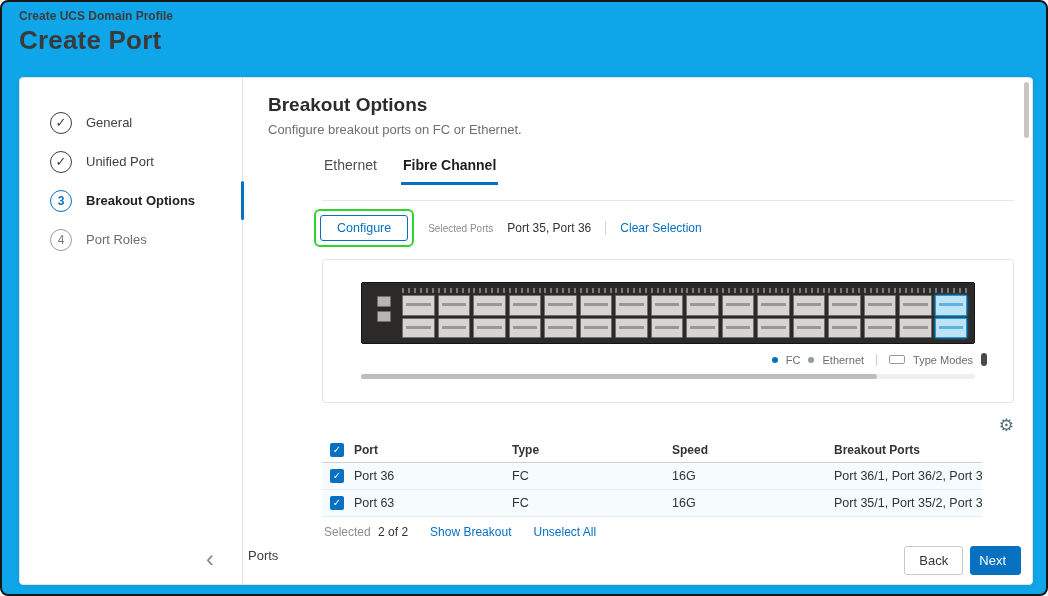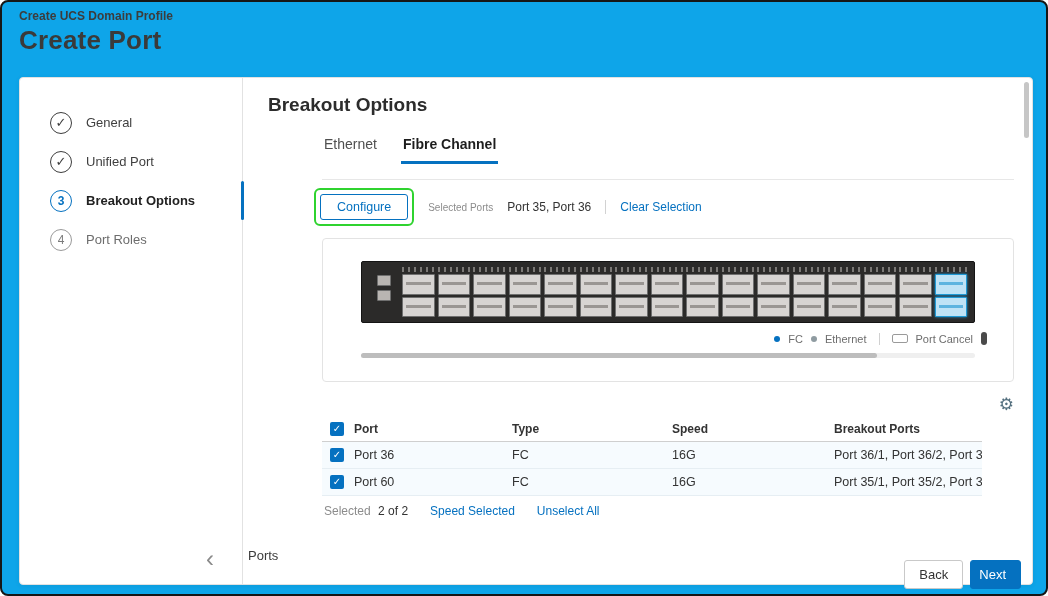--- a/index.html
+++ b/index.html
@@ -140,6 +140,7 @@
 
     <div class="content">
       <h2 class="section-title">Breakout Options</h2>
+      <p class="section-subtitle">Configure breakout ports on FC or Ethernet.</p>
 
       <div class="tabs">
         <div class="tab">Ethernet</div>

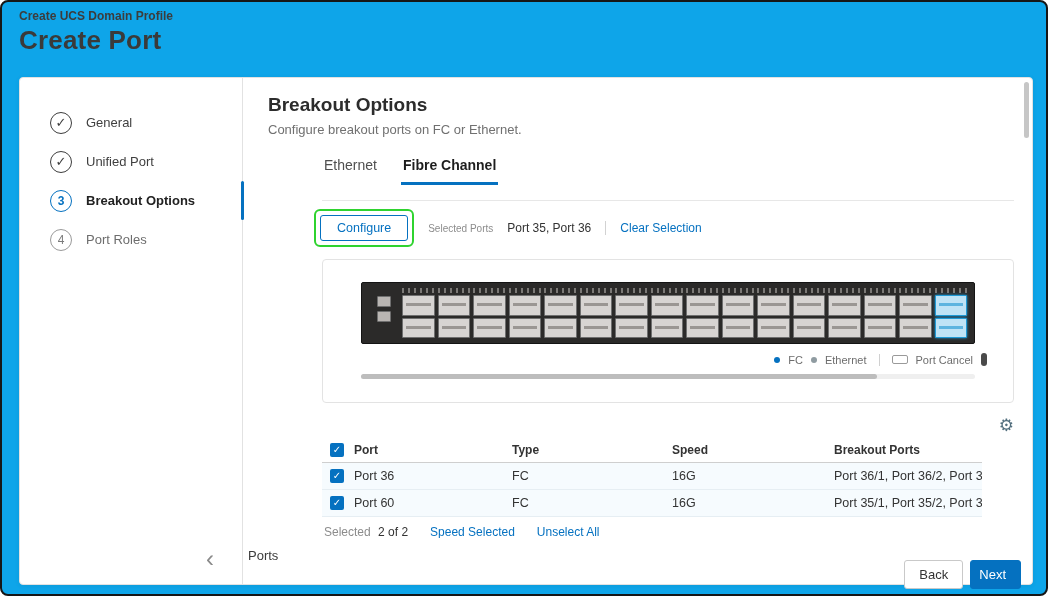--- a/index.html
+++ b/index.html
@@ -254,7 +254,7 @@
           <span>Ethernet</span>
           <span class="sep"></span>
           <span class="chip-outline"></span>
-          <span>Port Cancel</span>
+          <span>Type Modes</span>
           <span class="chip-dark"></span>
         </div>
         <div class="hscroll">

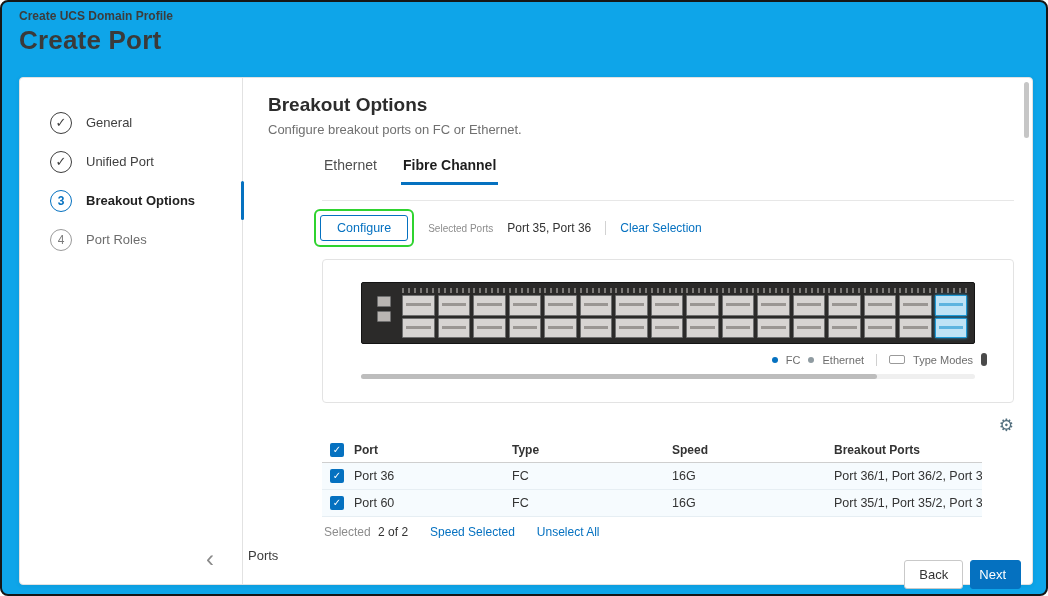--- a/index.html
+++ b/index.html
@@ -299,7 +299,7 @@
             <td>
                 <div class="cb">✓</div>
               </td>
-            <td>Port 60</td>
+            <td>Port 63</td>
             <td>FC</td>
             <td>16G</td>
             <td>Port 35/1, Port 35/2, Port 35/...</td>

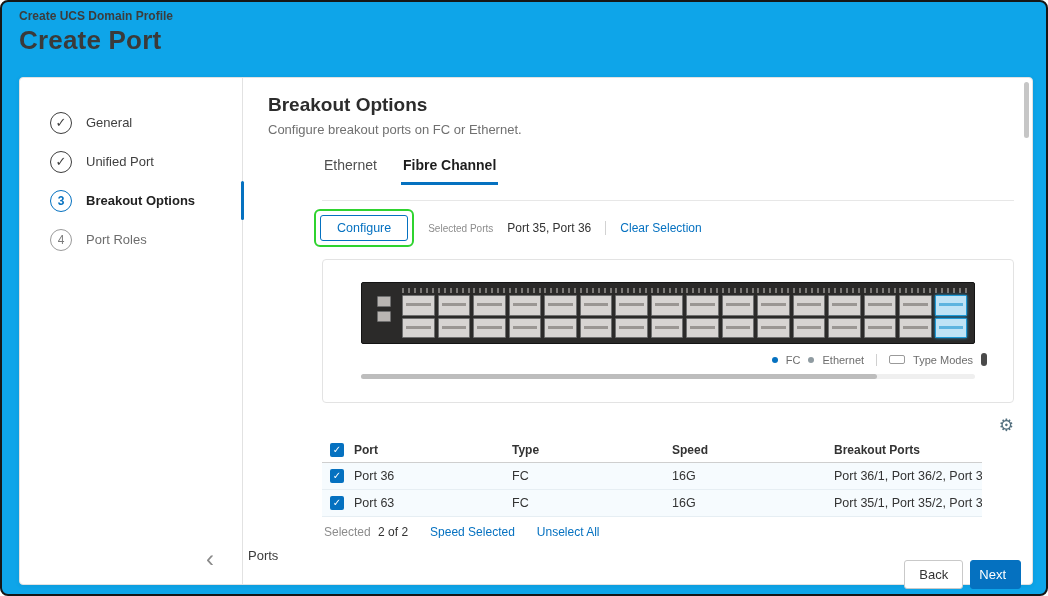--- a/index.html
+++ b/index.html
@@ -312,7 +312,7 @@
           <span class="tf-selected">Selected</span>
           <span class="tf-count">2 of 2</span>
         </span>
-        <a class="link">Speed Selected</a>
+        <a class="link">Show Breakout</a>
         <a class="link">Unselect All</a>
       </div>
     </div>

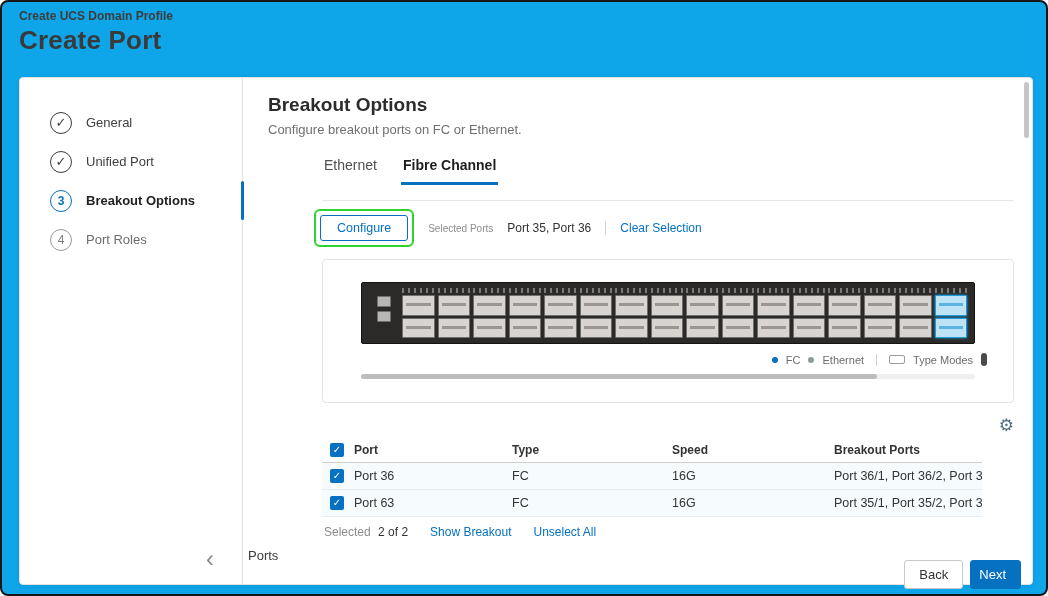--- a/index.html
+++ b/index.html
@@ -97,7 +97,7 @@
   .card-footer{position:absolute;left:0;right:0;bottom:0;height:46px;}
   .collapse-chevron{position:absolute;left:186px;top:6px;font-size:24px;color:#8a8a8a;cursor:pointer;line-height:30px;}
   .cancel-btn{position:absolute;left:228px;top:10px;background:none;border:none;font-size:13px;color:#3b3b3b;cursor:pointer;}
-  .footer-right{position:absolute;right:11px;top:8px;display:flex;gap:7px;margin-top:14px;}
+  .footer-right{position:absolute;right:11px;top:8px;display:flex;gap:7px;}
   .btn{font-size:13px;border-radius:3px;padding:6px 14px;cursor:pointer;}
   .btn.back{background:#fff;border:1px solid #c9c9c9;color:#333;}
   .btn.next{background:var(--accent);border:1px solid var(--accent);color:#fff;padding-left:8px;}

